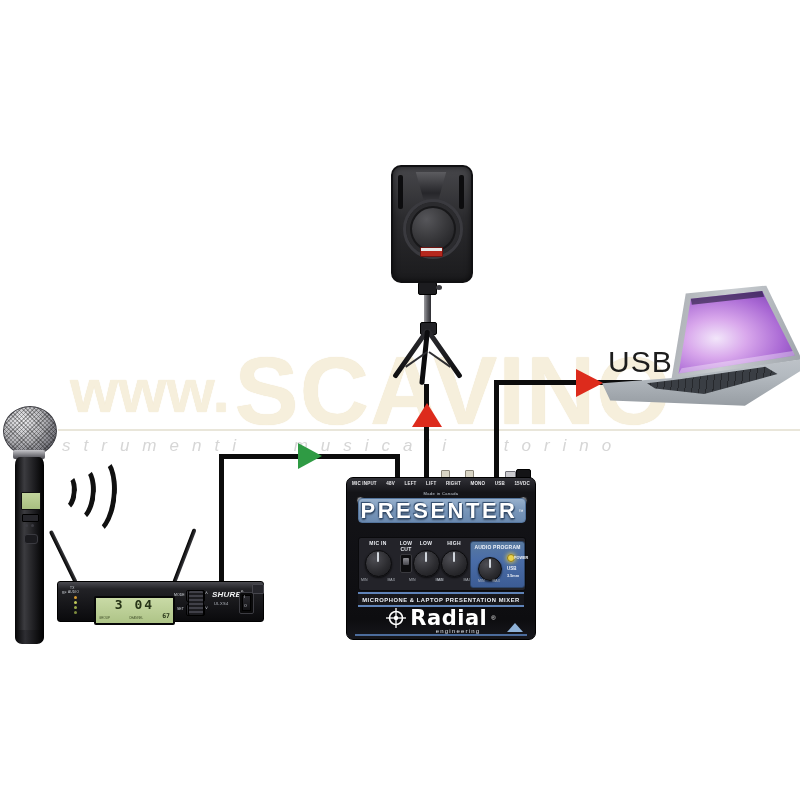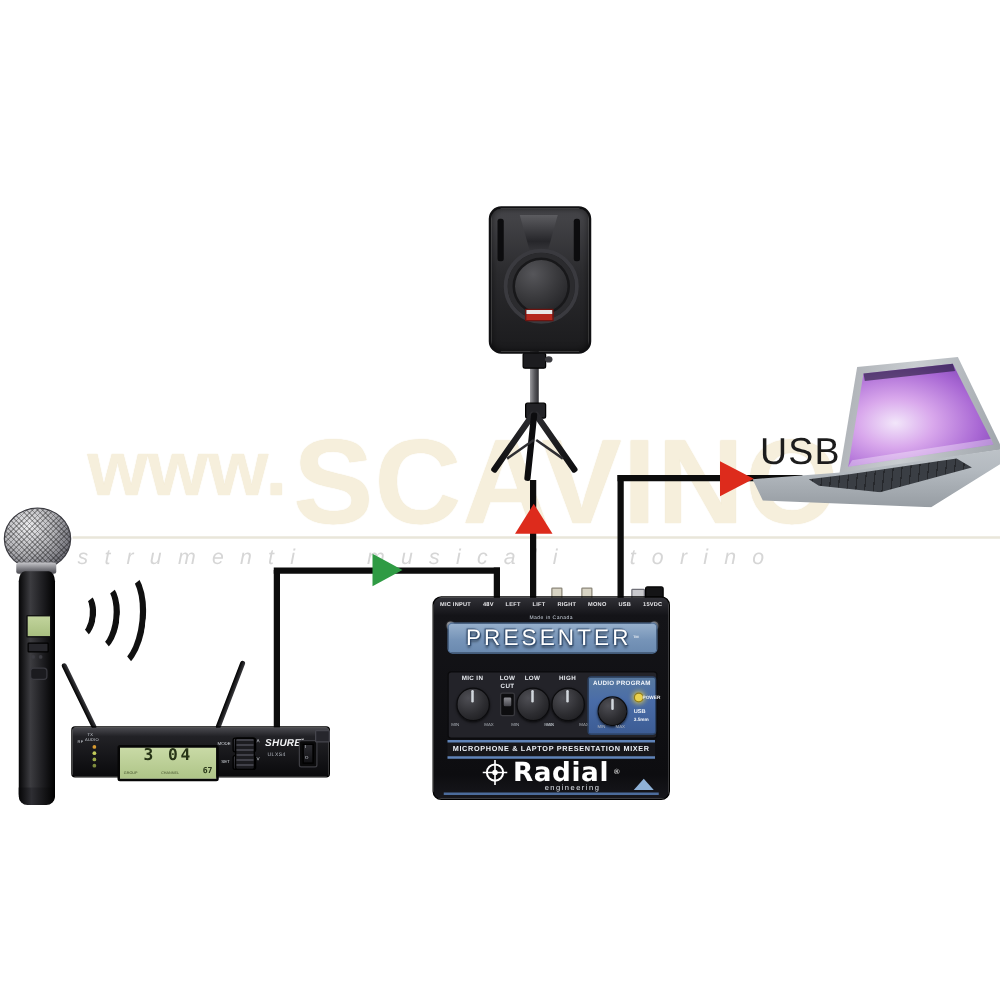--- a/index.html
+++ b/index.html
@@ -8,7 +8,7 @@
   .abs{position:absolute;}
 
   
-  .wm-big{left:70px;top:348px;height:86px;display:flex;align-items:flex-start;gap:5px;
+  .wm-big{left:70px;top:348px;height:86px;display:flex;align-items:center;gap:5px;
           color:#f6efdc;font-weight:bold;text-shadow:0 0 1px #ece1c4;white-space:nowrap;}
   .wm-www{font-size:62px;line-height:.9;}
   .wm-main{font-size:96px;line-height:.8;letter-spacing:1px;}

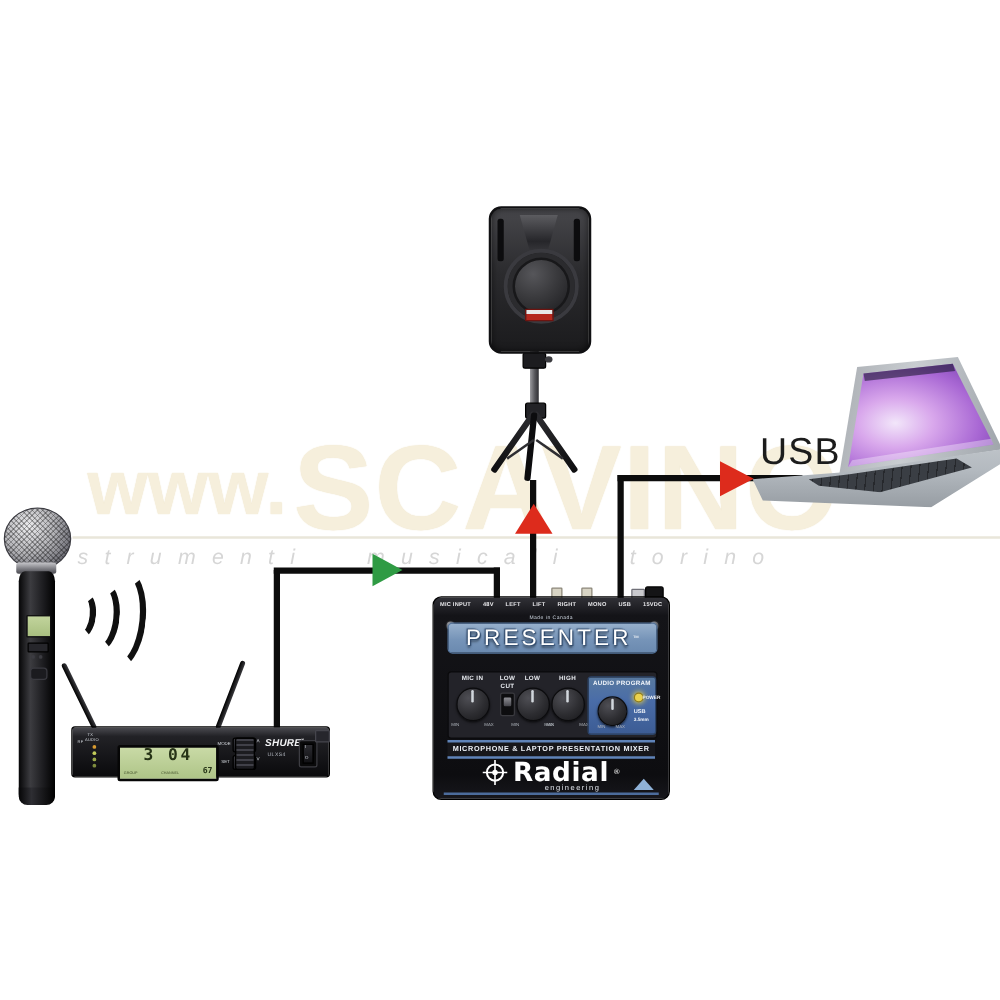--- a/index.html
+++ b/index.html
@@ -71,7 +71,7 @@
   .band{left:11px;top:20px;width:166px;height:23px;border-radius:4px;
         background:linear-gradient(180deg,#97b0cc,#7694b8 55%,#6b8ab0);border:1px solid #54749c;
         display:flex;align-items:center;justify-content:center;}
-  .band-text{font-size:18px;font-weight:400;color:#ffffff;letter-spacing:2.5px;
+  .band-text{font-size:22px;font-weight:700;color:#ffffff;letter-spacing:2.5px;
         text-shadow:1px 1px 1px #2c4668,-1px -1px 1px #2c4668,0 2px 2px rgba(0,0,0,.45);}
   .band-tm{font-size:5px;color:#fff;vertical-align:top;margin-left:1px;}
   .panel{left:11px;top:59px;width:166px;height:52px;background:#232329;border-radius:3px;border:1px solid #0a0a0c;}

